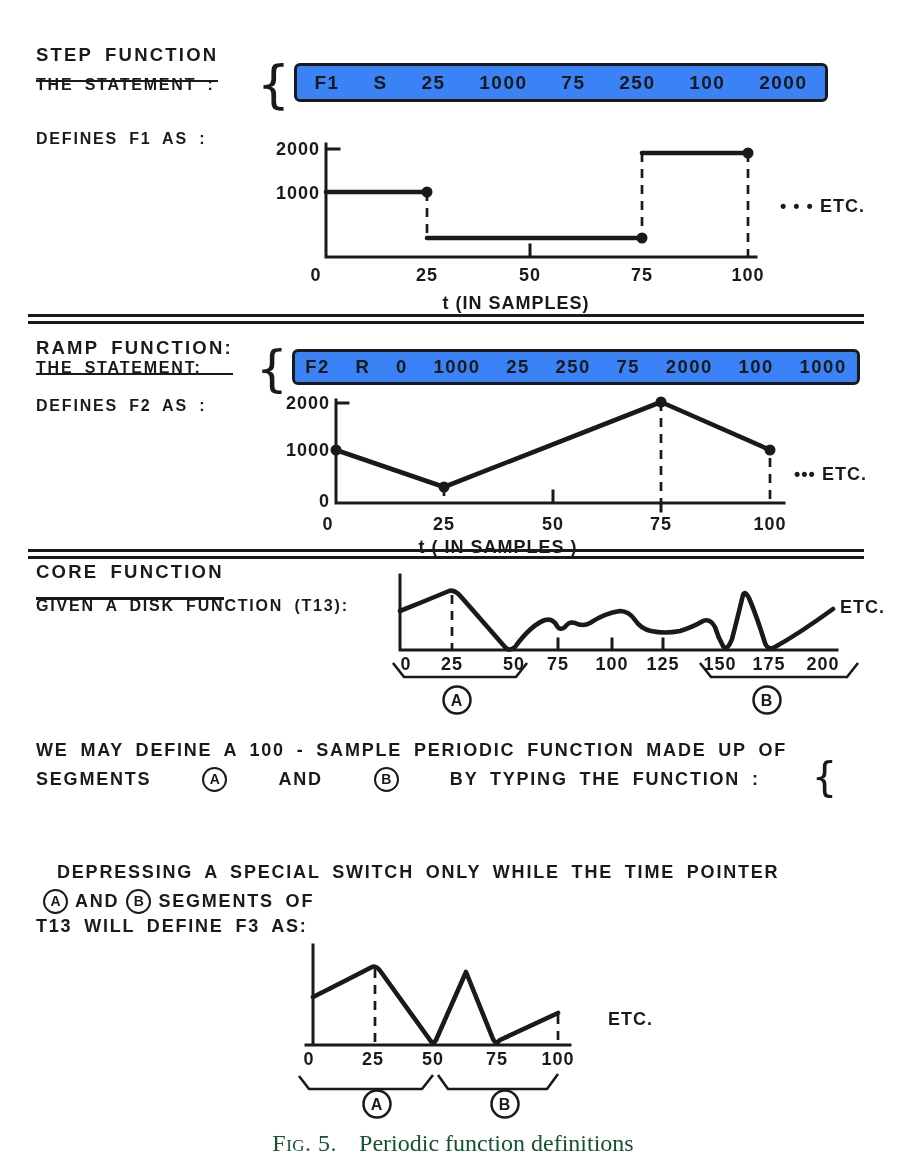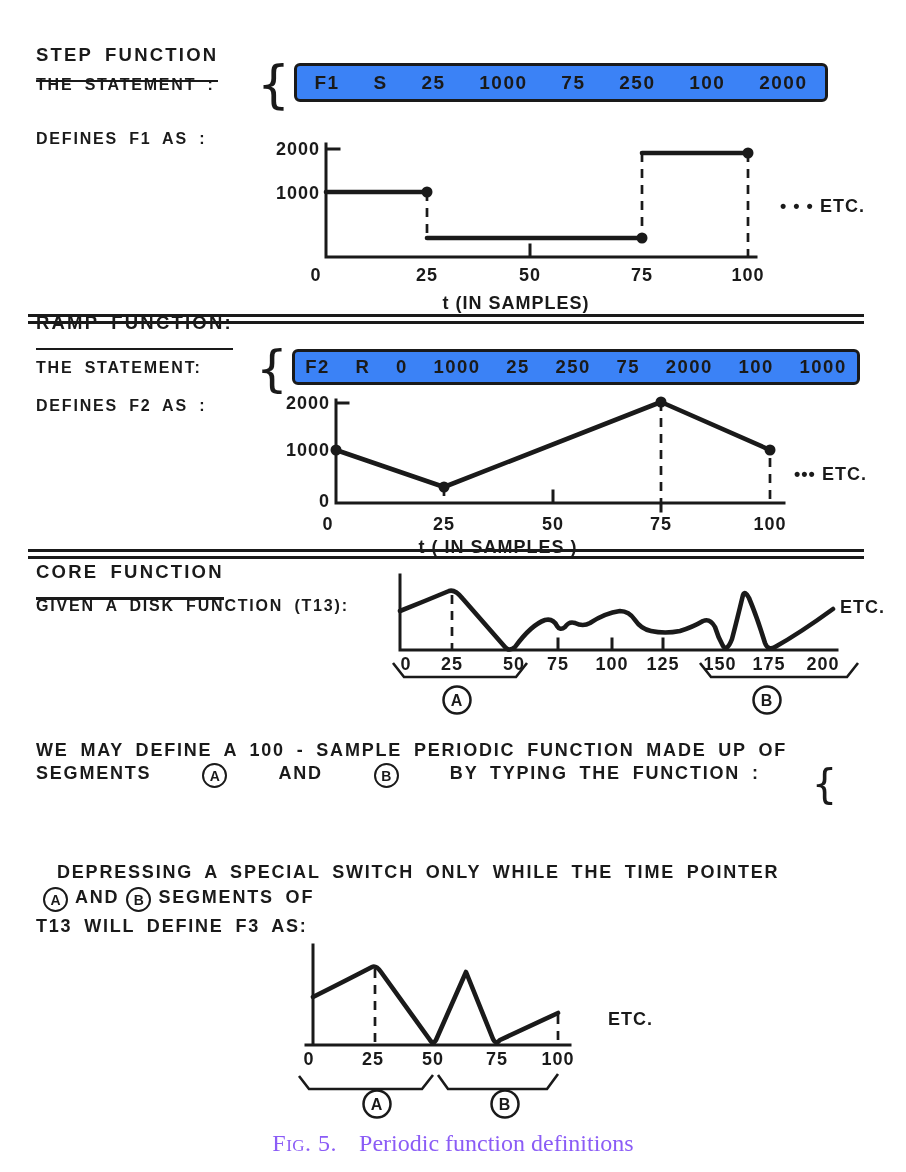--- a/index.html
+++ b/index.html
@@ -81,7 +81,7 @@
   <div class="rule2" style="top:314px;"></div>
 
   <div>
-    <div class="t hd" style="left:36px;top:312px;">RAMP FUNCTION:</div>
+    <div class="t hd" style="left:36px;top:337px;">RAMP FUNCTION:</div>
     <div class="t" style="left:36px;top:359px;">THE STATEMENT:</div>
     <div class="brace" style="left:256px;top:340px;font-size:50px;">{</div>
     <div class="stmt-box" style="left:292px;top:349px;width:568px;height:36px;">

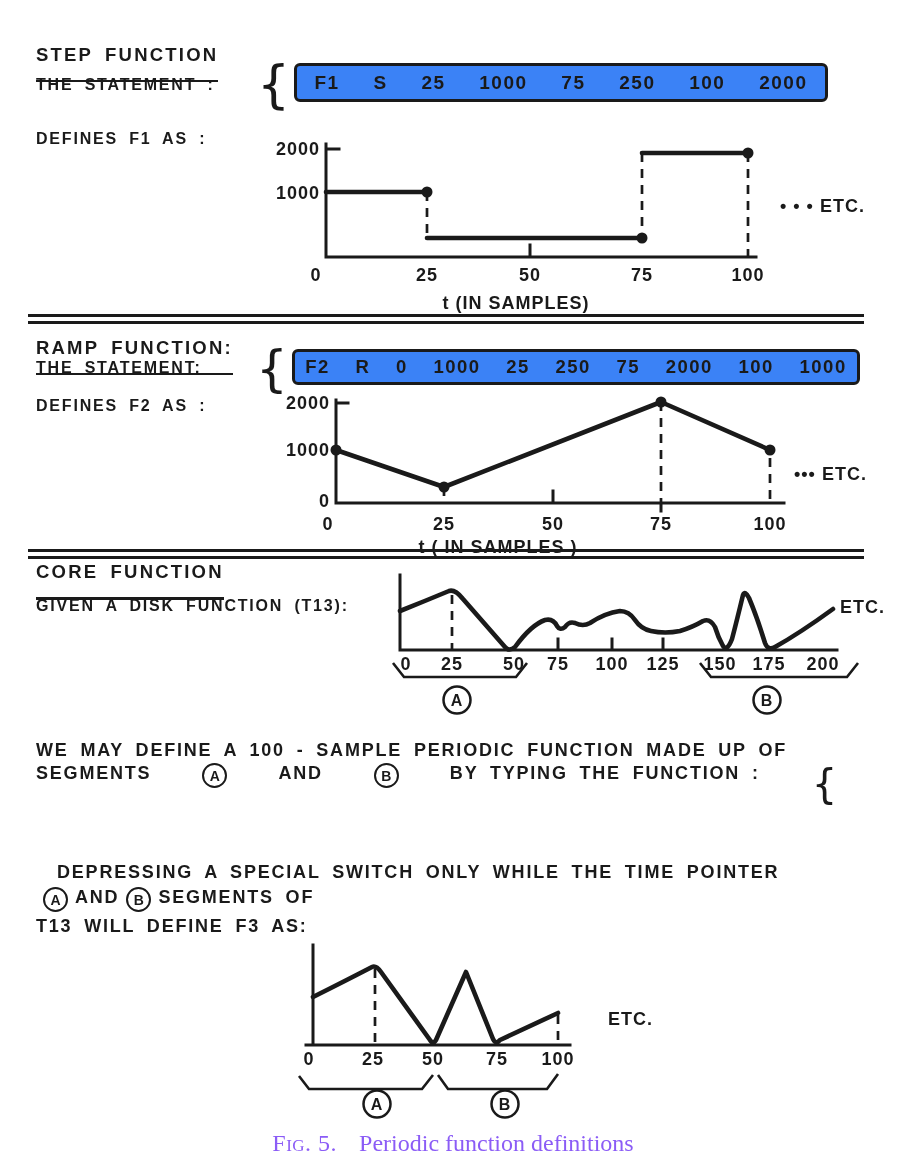--- a/index.html
+++ b/index.html
@@ -18,7 +18,7 @@
   .ws6{word-spacing:6px;font-size:18px;}
   .rule2{position:absolute;left:28px;width:836px;height:4px;border-top:3px solid #1a1a1a;
      border-bottom:3px solid #1a1a1a;}
-  .pline{position:absolute;display:flex;align-items:flex-start;white-space:nowrap;}
+  .pline{position:absolute;display:flex;align-items:center;white-space:nowrap;}
   .pline .seg{font-weight:bold;font-size:18px;letter-spacing:1.8px;word-spacing:5px;}
   .circ{display:inline-flex;width:21px;height:21px;border:2.5px solid #1a1a1a;border-radius:50%;
      align-items:center;justify-content:center;font-size:14px;font-weight:bold;

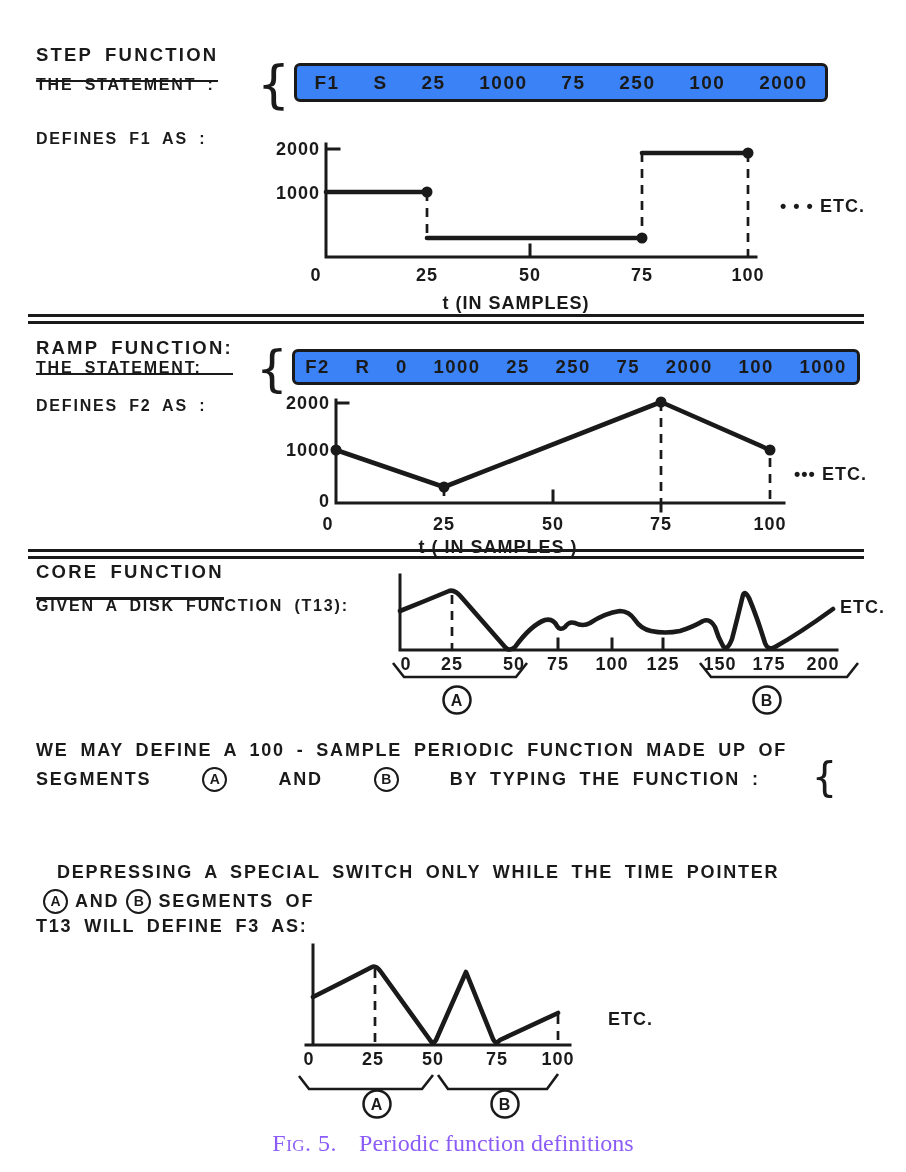--- a/index.html
+++ b/index.html
@@ -38,7 +38,7 @@
   .circ-svg{stroke:#1a1a1a;stroke-width:2.5;fill:none;}
   .circ-letter{font-size:16px;text-anchor:middle;}
   .caption{position:absolute;top:1130px;left:0;width:906px;text-align:center;
-     font-family:"Liberation Serif",serif;font-size:24px;color:#8b5cf6;font-weight:normal;}
+     font-family:"Liberation Serif",serif;font-size:24px;color:#14532d;font-weight:normal;}
   .figlabel{font-variant:small-caps;letter-spacing:0.5px;margin-right:22px;}
 </style>
 </head>

